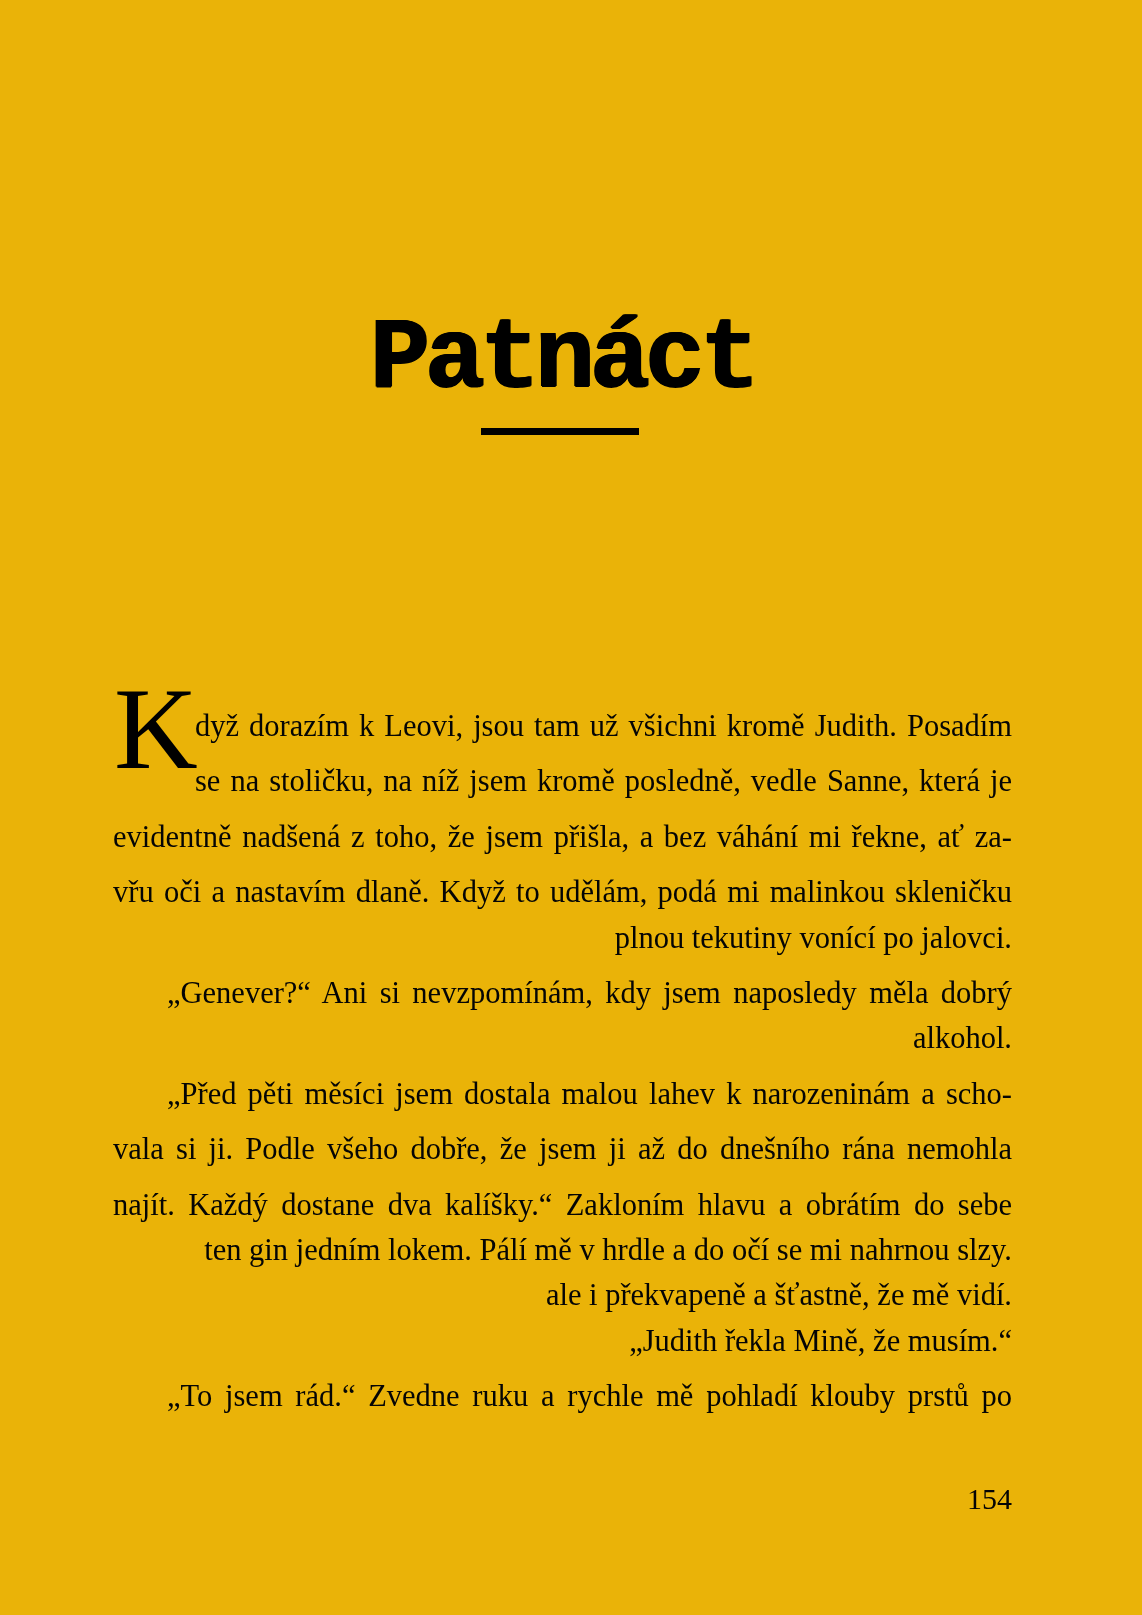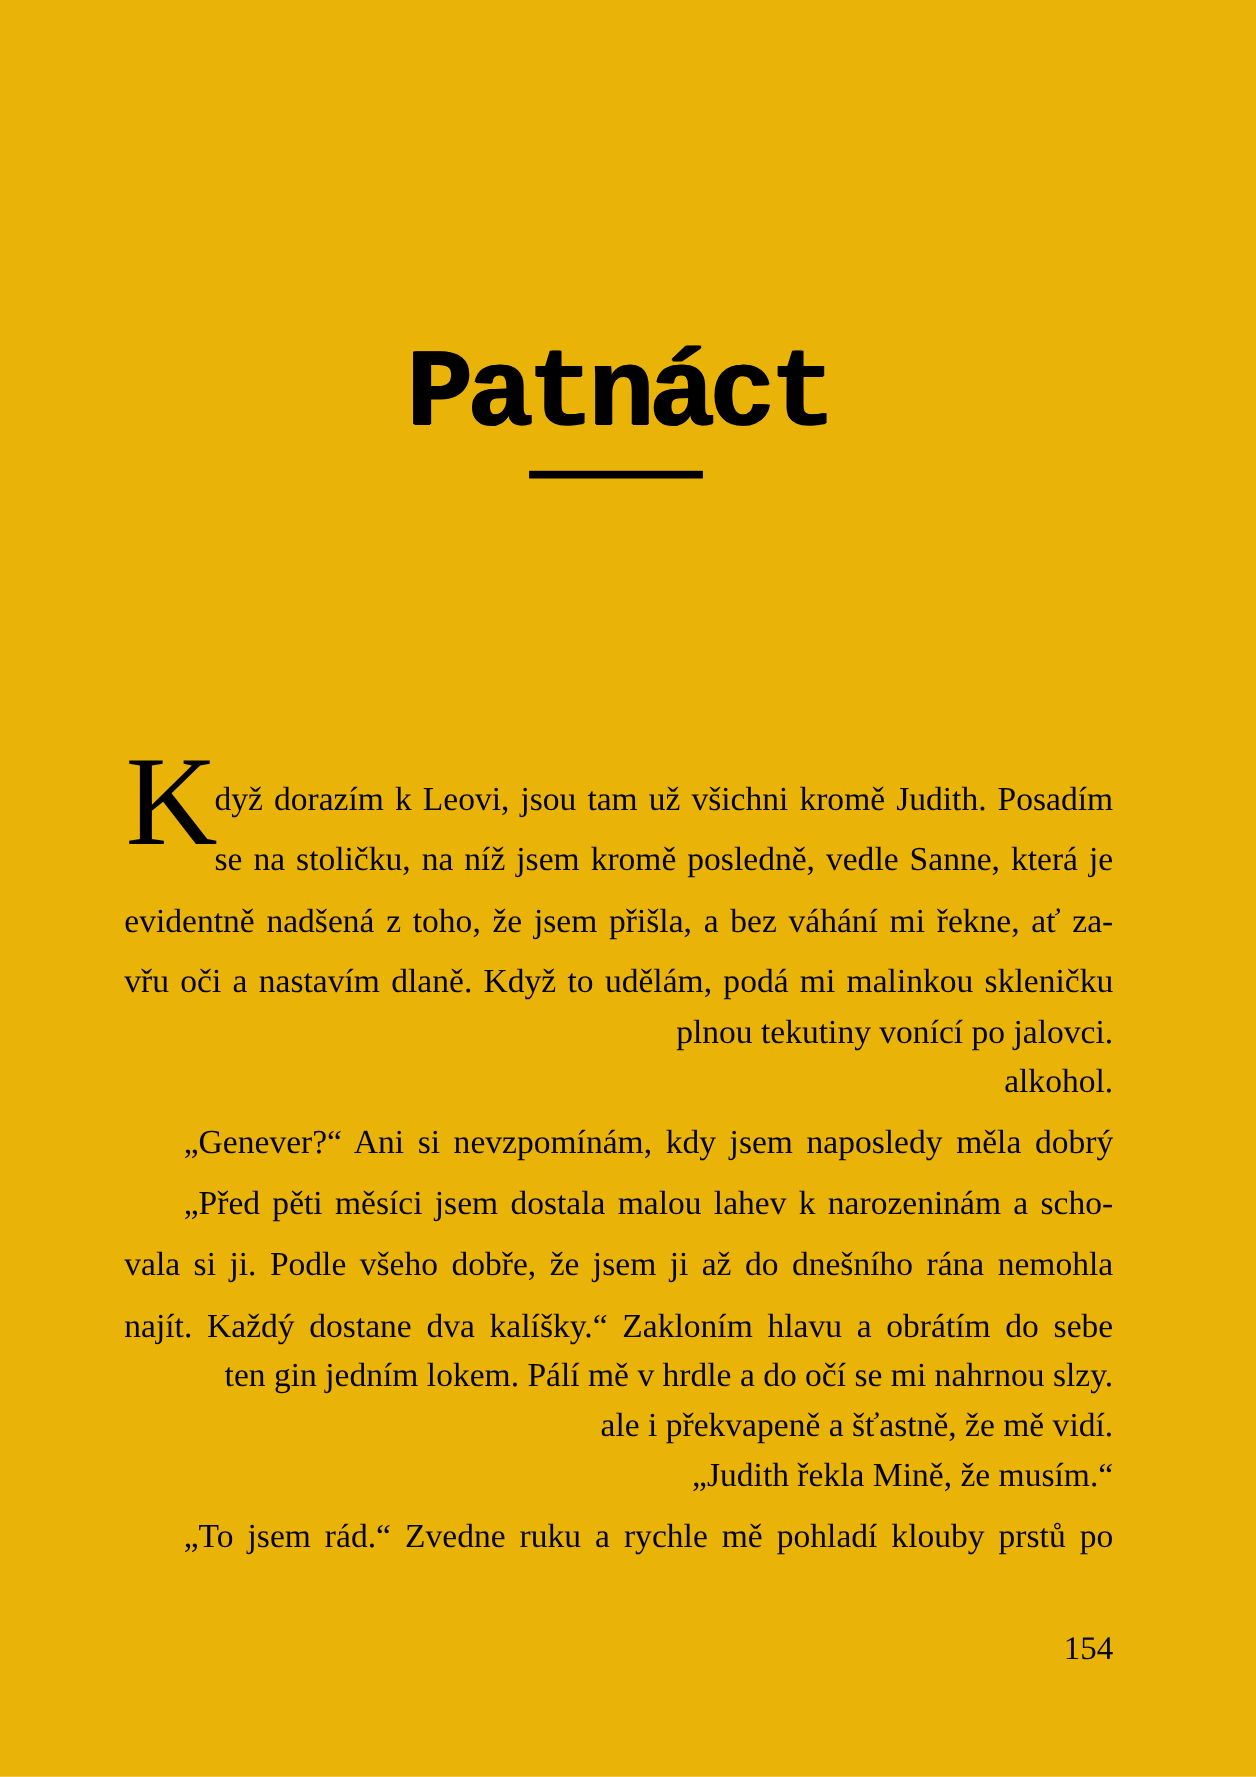--- a/index.html
+++ b/index.html
@@ -91,8 +91,8 @@
         <div class="line fill">evidentně nadšená z toho, že jsem přišla, a bez váhání mi řekne, ať za-</div>
         <div class="line fill">vřu oči a nastavím dlaně. Když to udělám, podá mi malinkou skleničku</div>
         <div class="line">plnou tekutiny vonící po jalovci.</div>
+        <div class="line fill indent">„Genever?“ Ani si nevzpomínám, kdy jsem naposledy měla dobrý</div>
         <div class="line">alkohol.</div>
-        <div class="line fill indent">„Genever?“ Ani si nevzpomínám, kdy jsem naposledy měla dobrý</div>
         <div class="line fill indent">„Před pěti měsíci jsem dostala malou lahev k narozeninám a scho-</div>
         <div class="line fill">vala si ji. Podle všeho dobře, že jsem ji až do dnešního rána nemohla</div>
         <div class="line fill">najít. Každý dostane dva kalíšky.“ Zakloním hlavu a obrátím do sebe</div>

